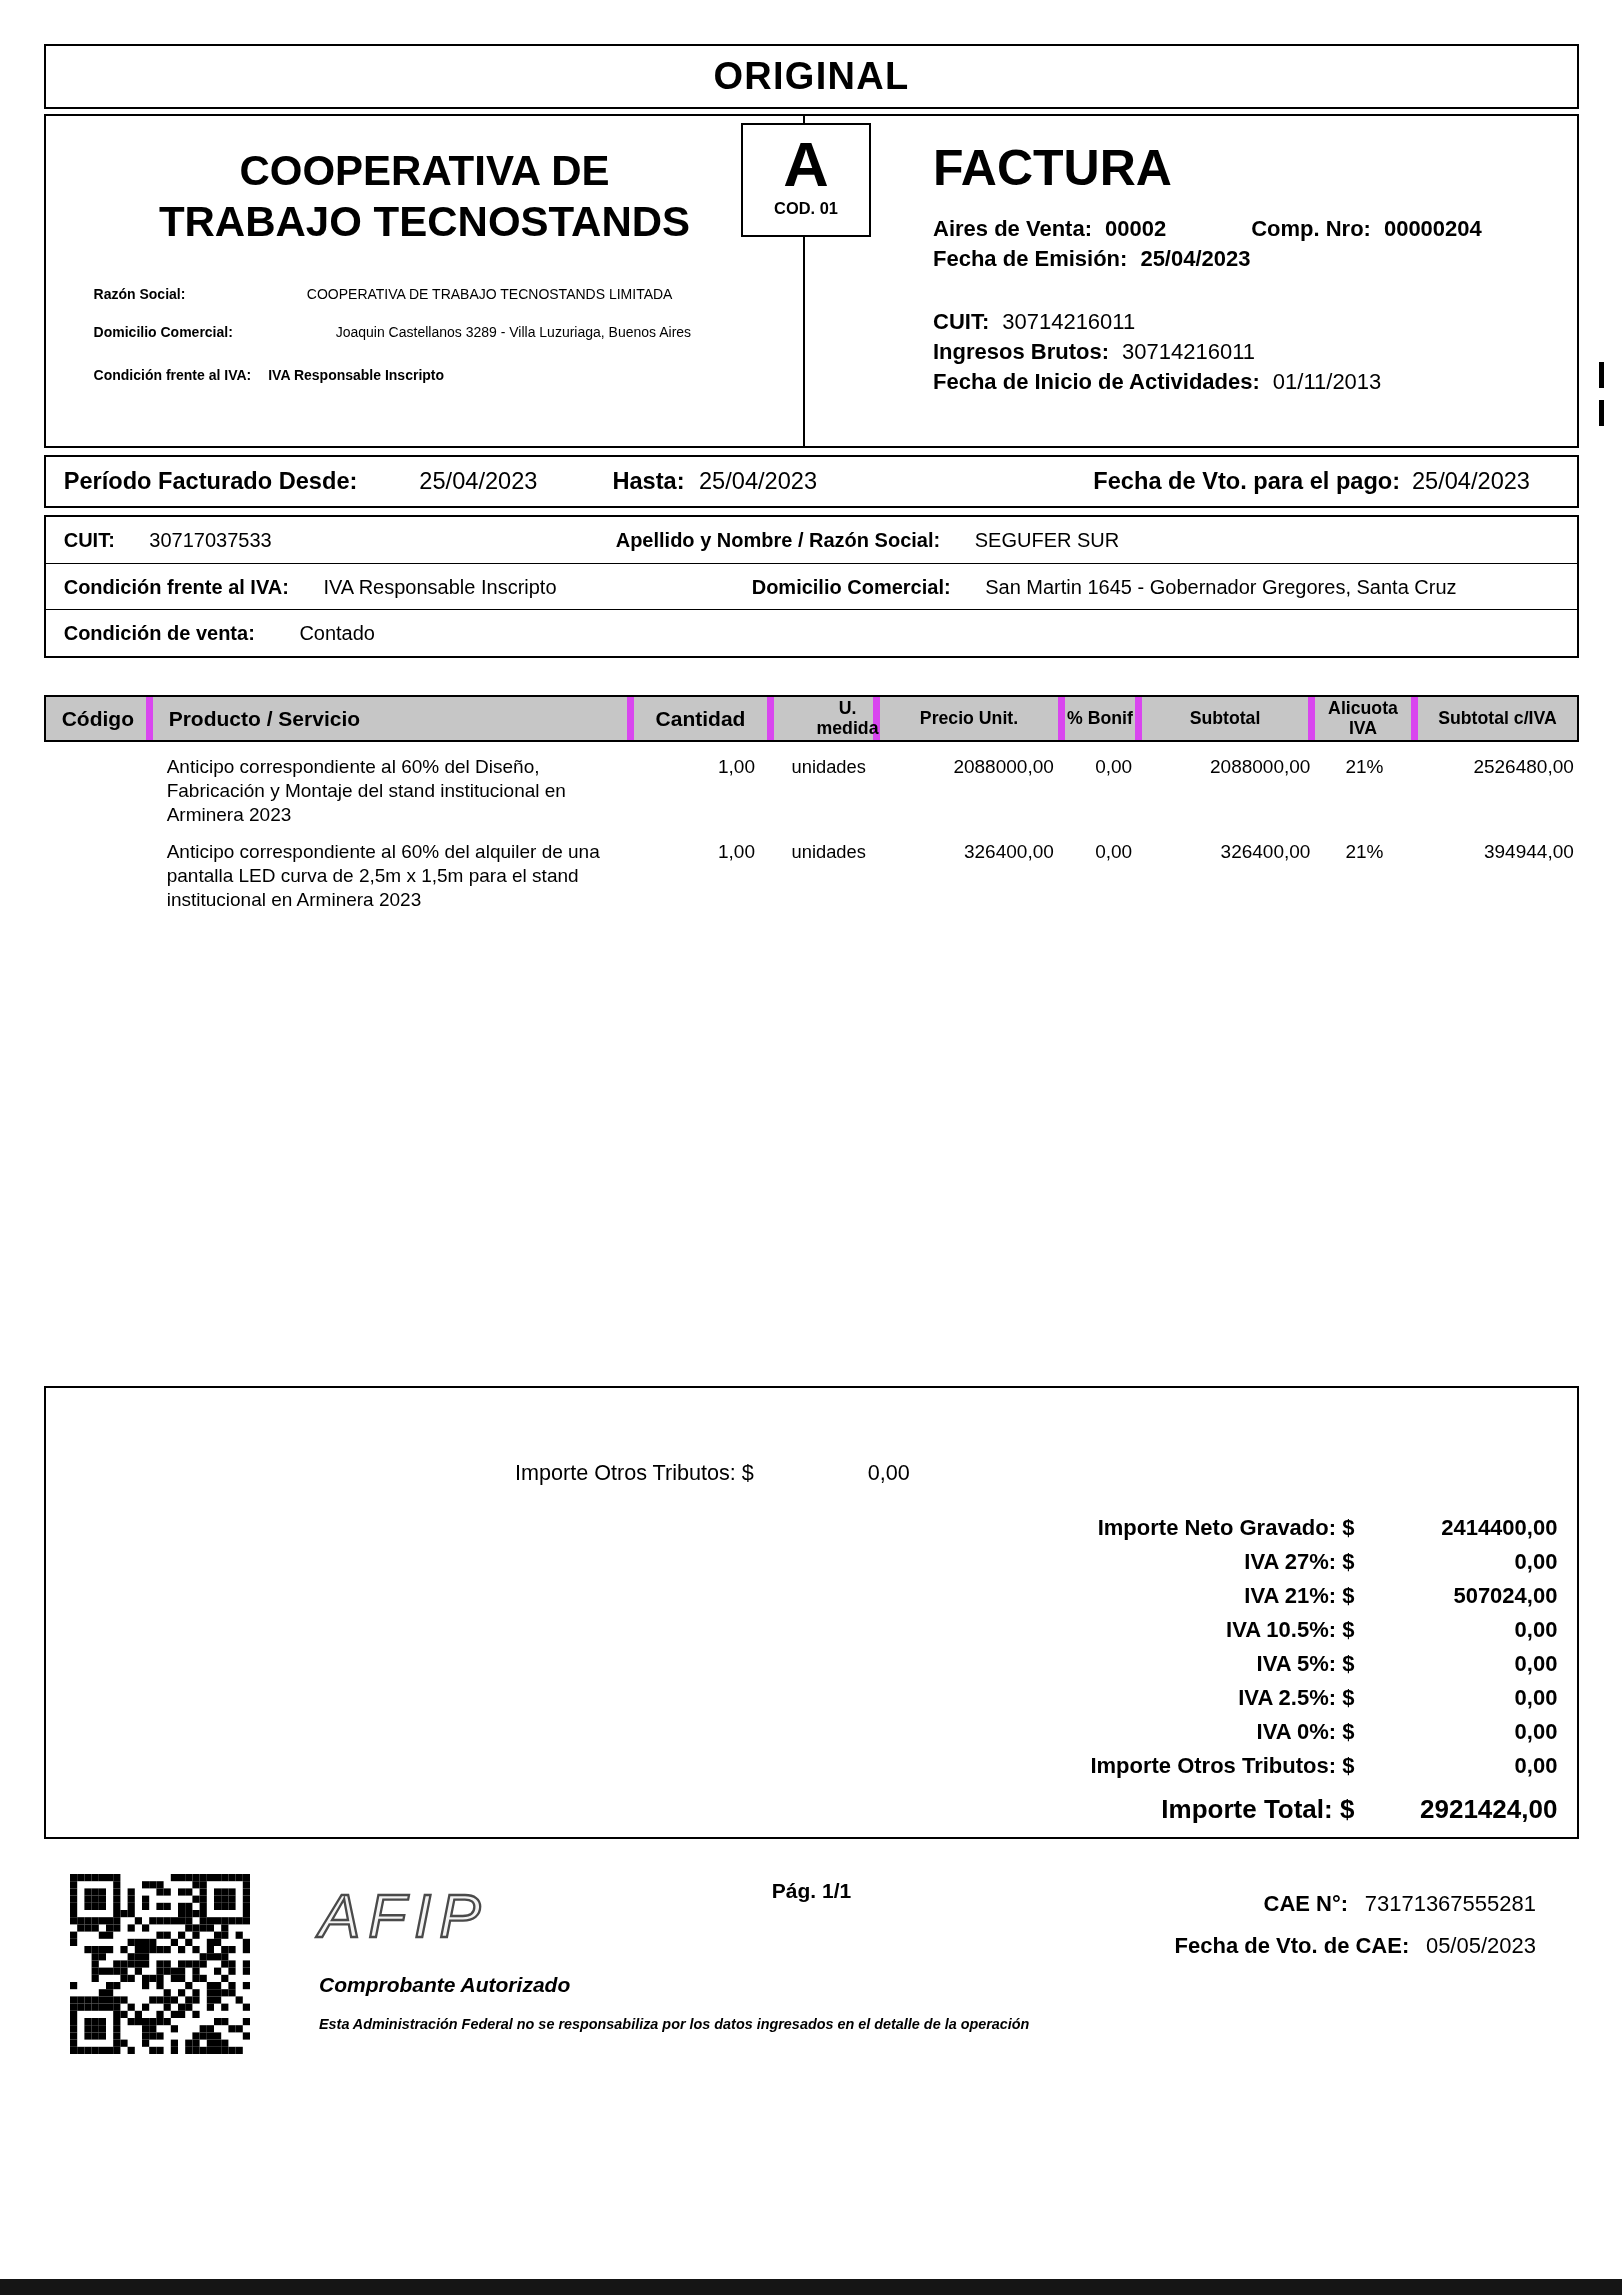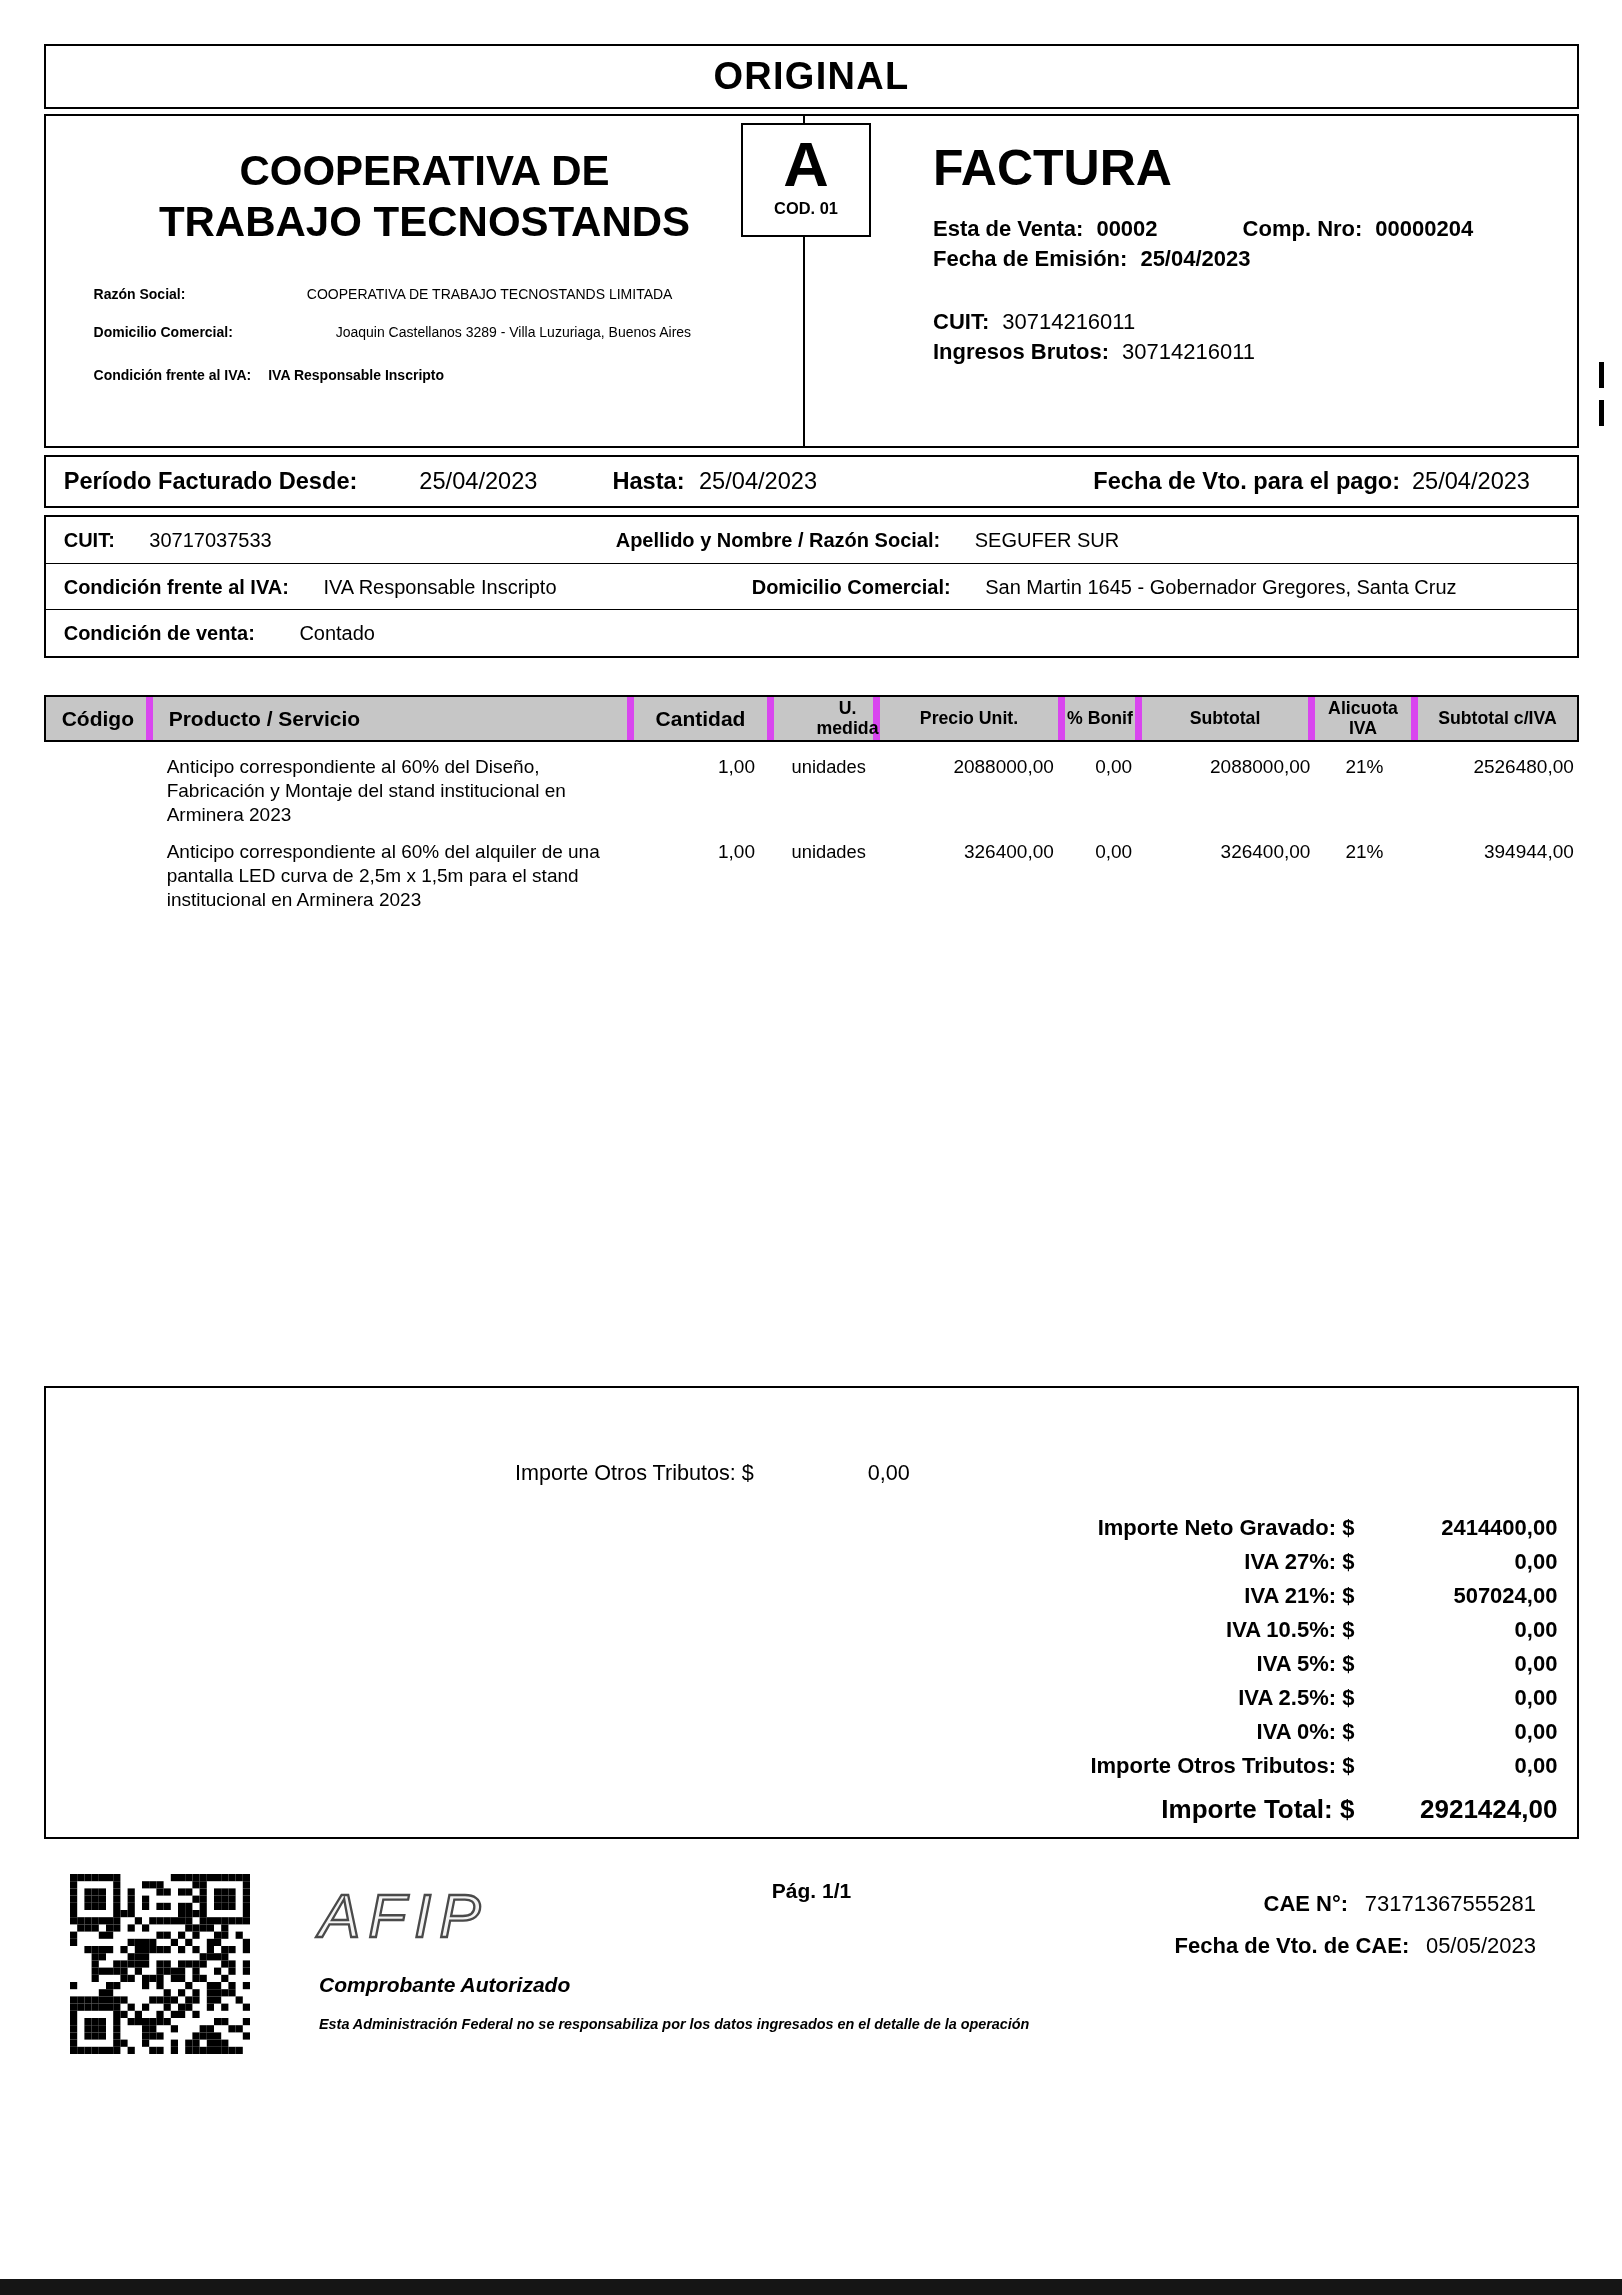--- a/index.html
+++ b/index.html
@@ -140,7 +140,7 @@
       <div class="header-right">
         <div class="factura-title">FACTURA</div>
         <div class="inv-row">
-          <span class="b">Esta de Venta:</span>
+          <span class="b">Aires de Venta:</span>
           <span class="vb">00002</span>
           <span class="b g2">Comp. Nro:</span>
           <span class="vb">00000204</span>

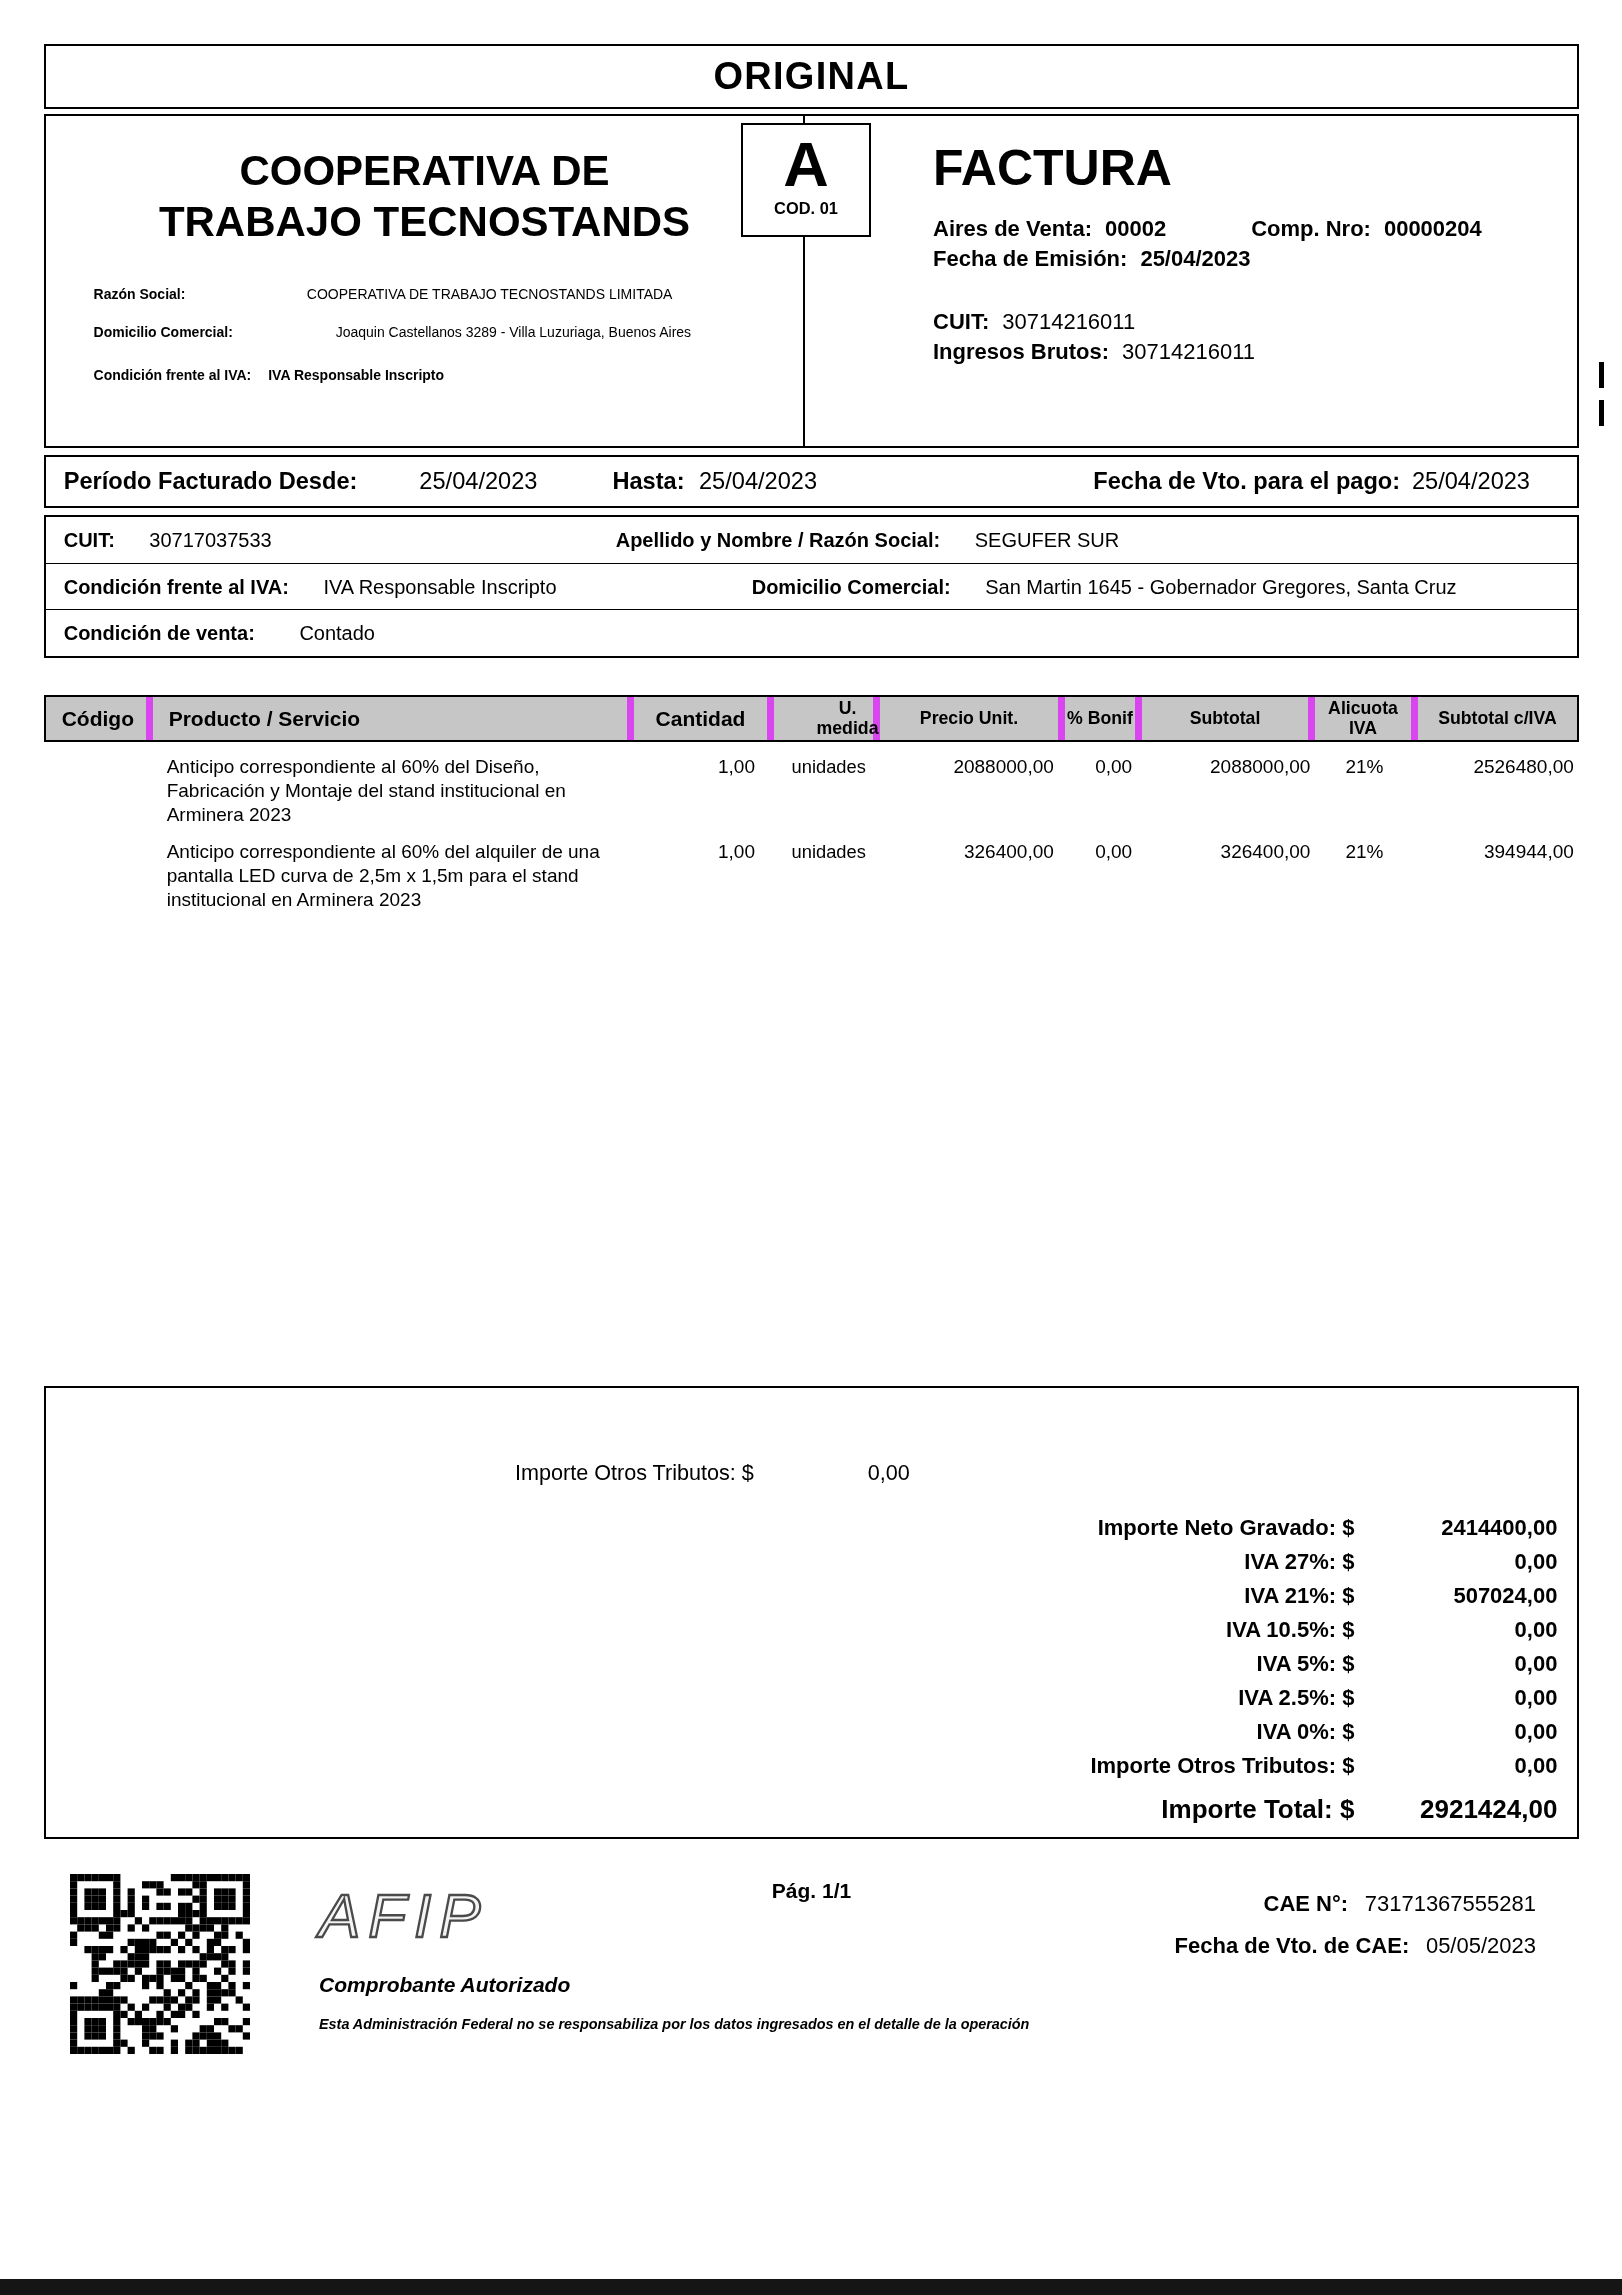--- a/index.html
+++ b/index.html
@@ -157,6 +157,10 @@
           <div class="inv-row">
             <span class="b">Ingresos Brutos:</span>
             <span class="vn">30714216011</span>
+          </div>
+          <div class="inv-row">
+            <span class="b">Fecha de Inicio de Actividades:</span>
+            <span class="vn">01/11/2013</span>
           </div>
         </div>
       </div>

